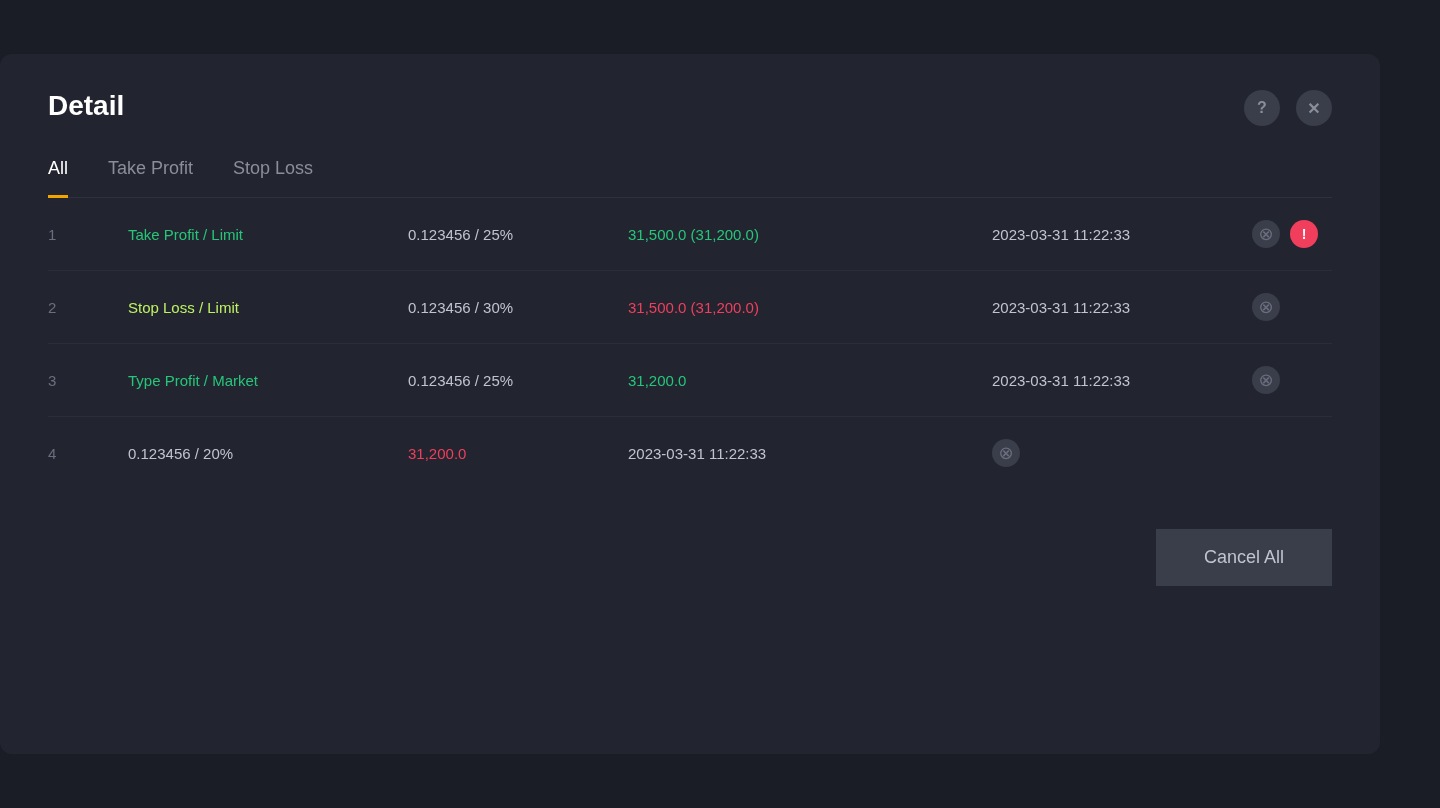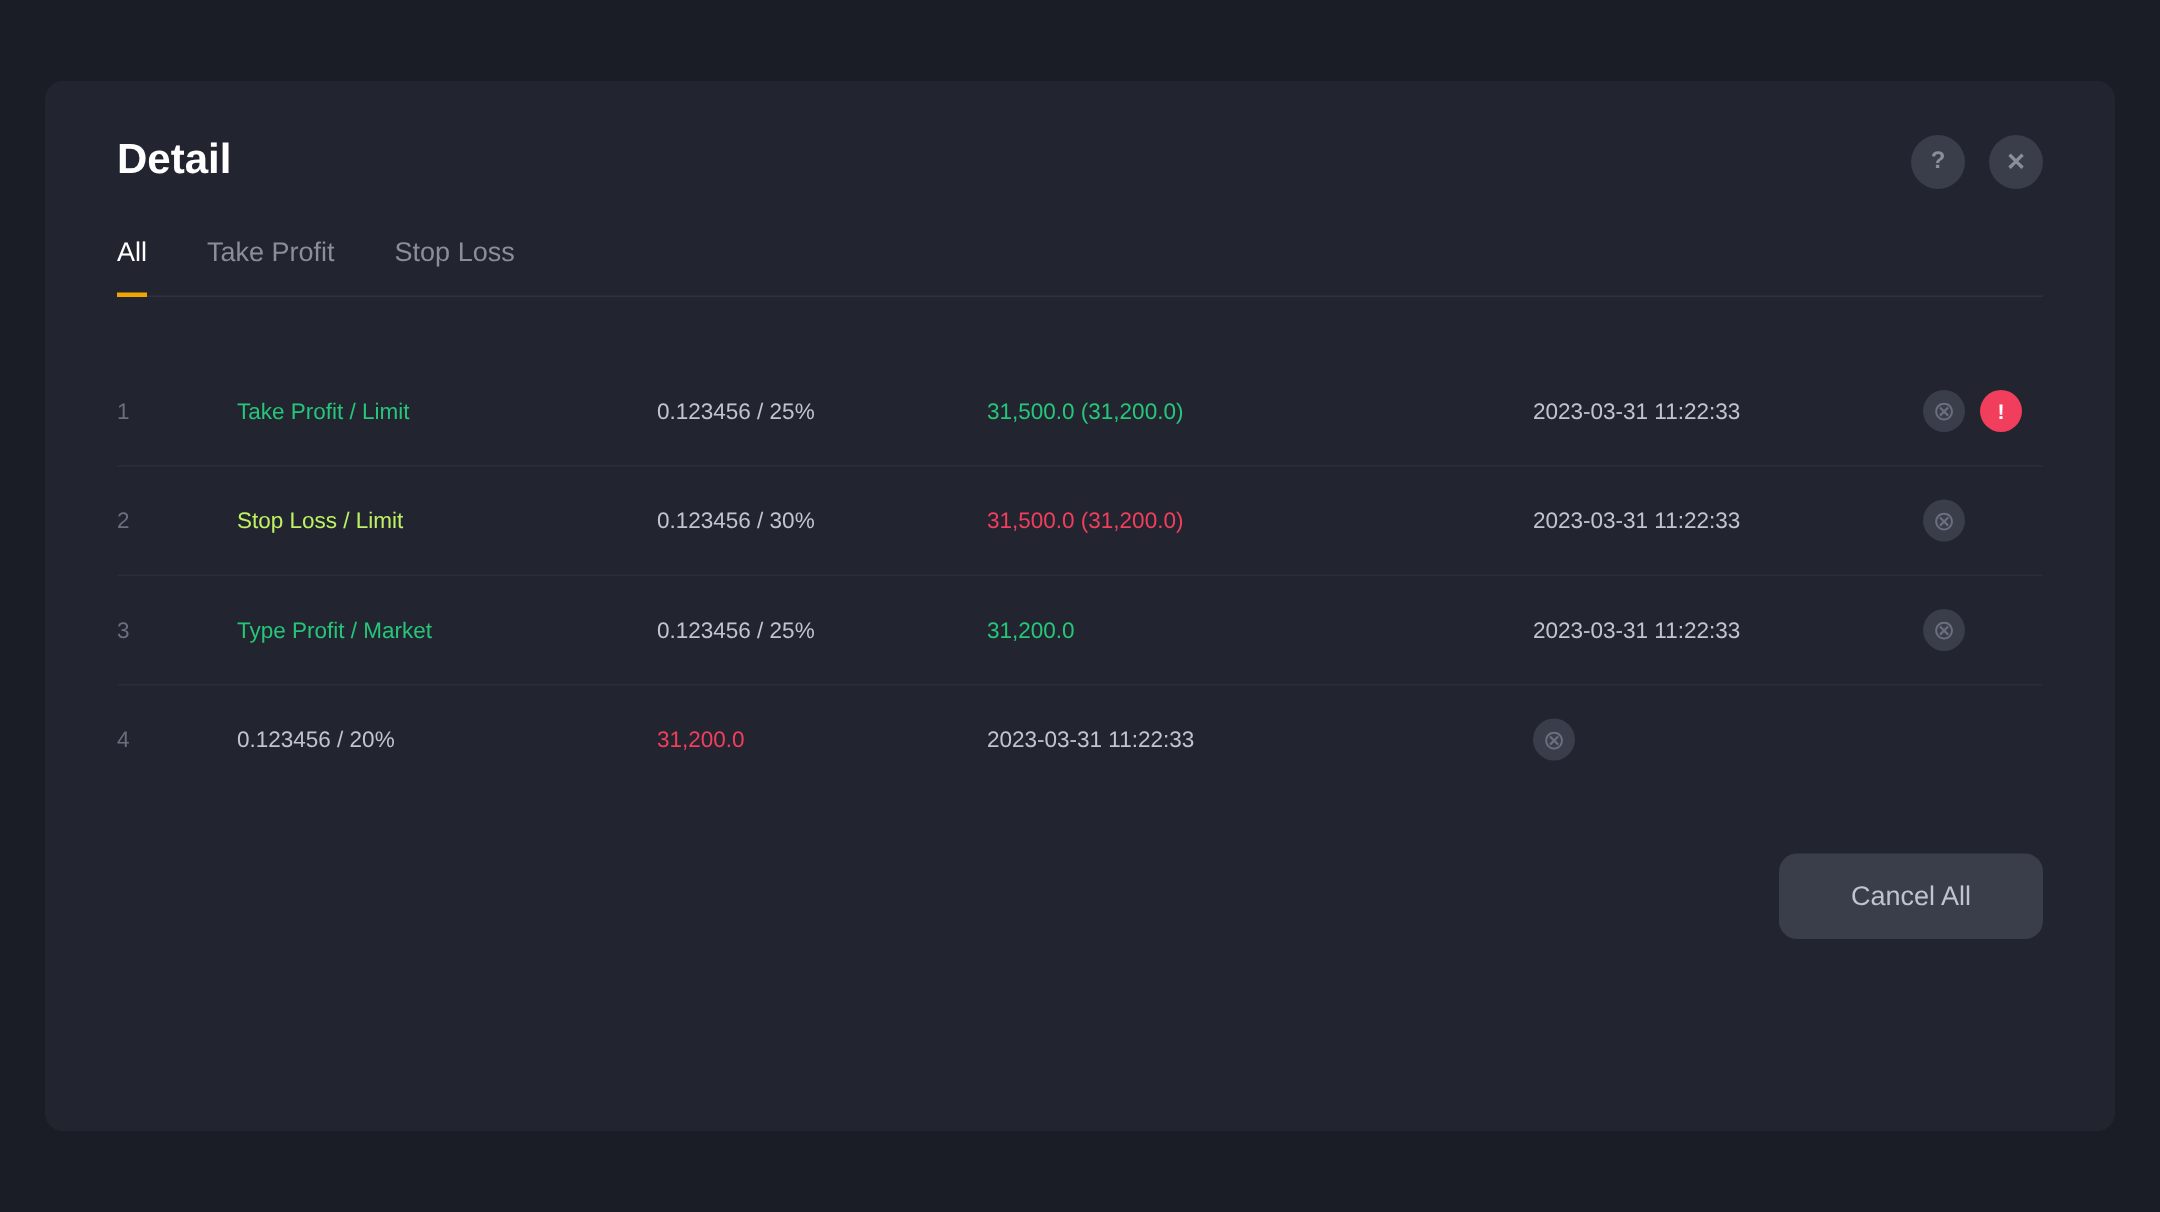--- a/index.html
+++ b/index.html
@@ -23,7 +23,7 @@
       background: #1a1d26;
       display: flex;
       align-items: center;
-      justify-content: center;
+      justify-content: flex-start;
     }
 
     .modal {

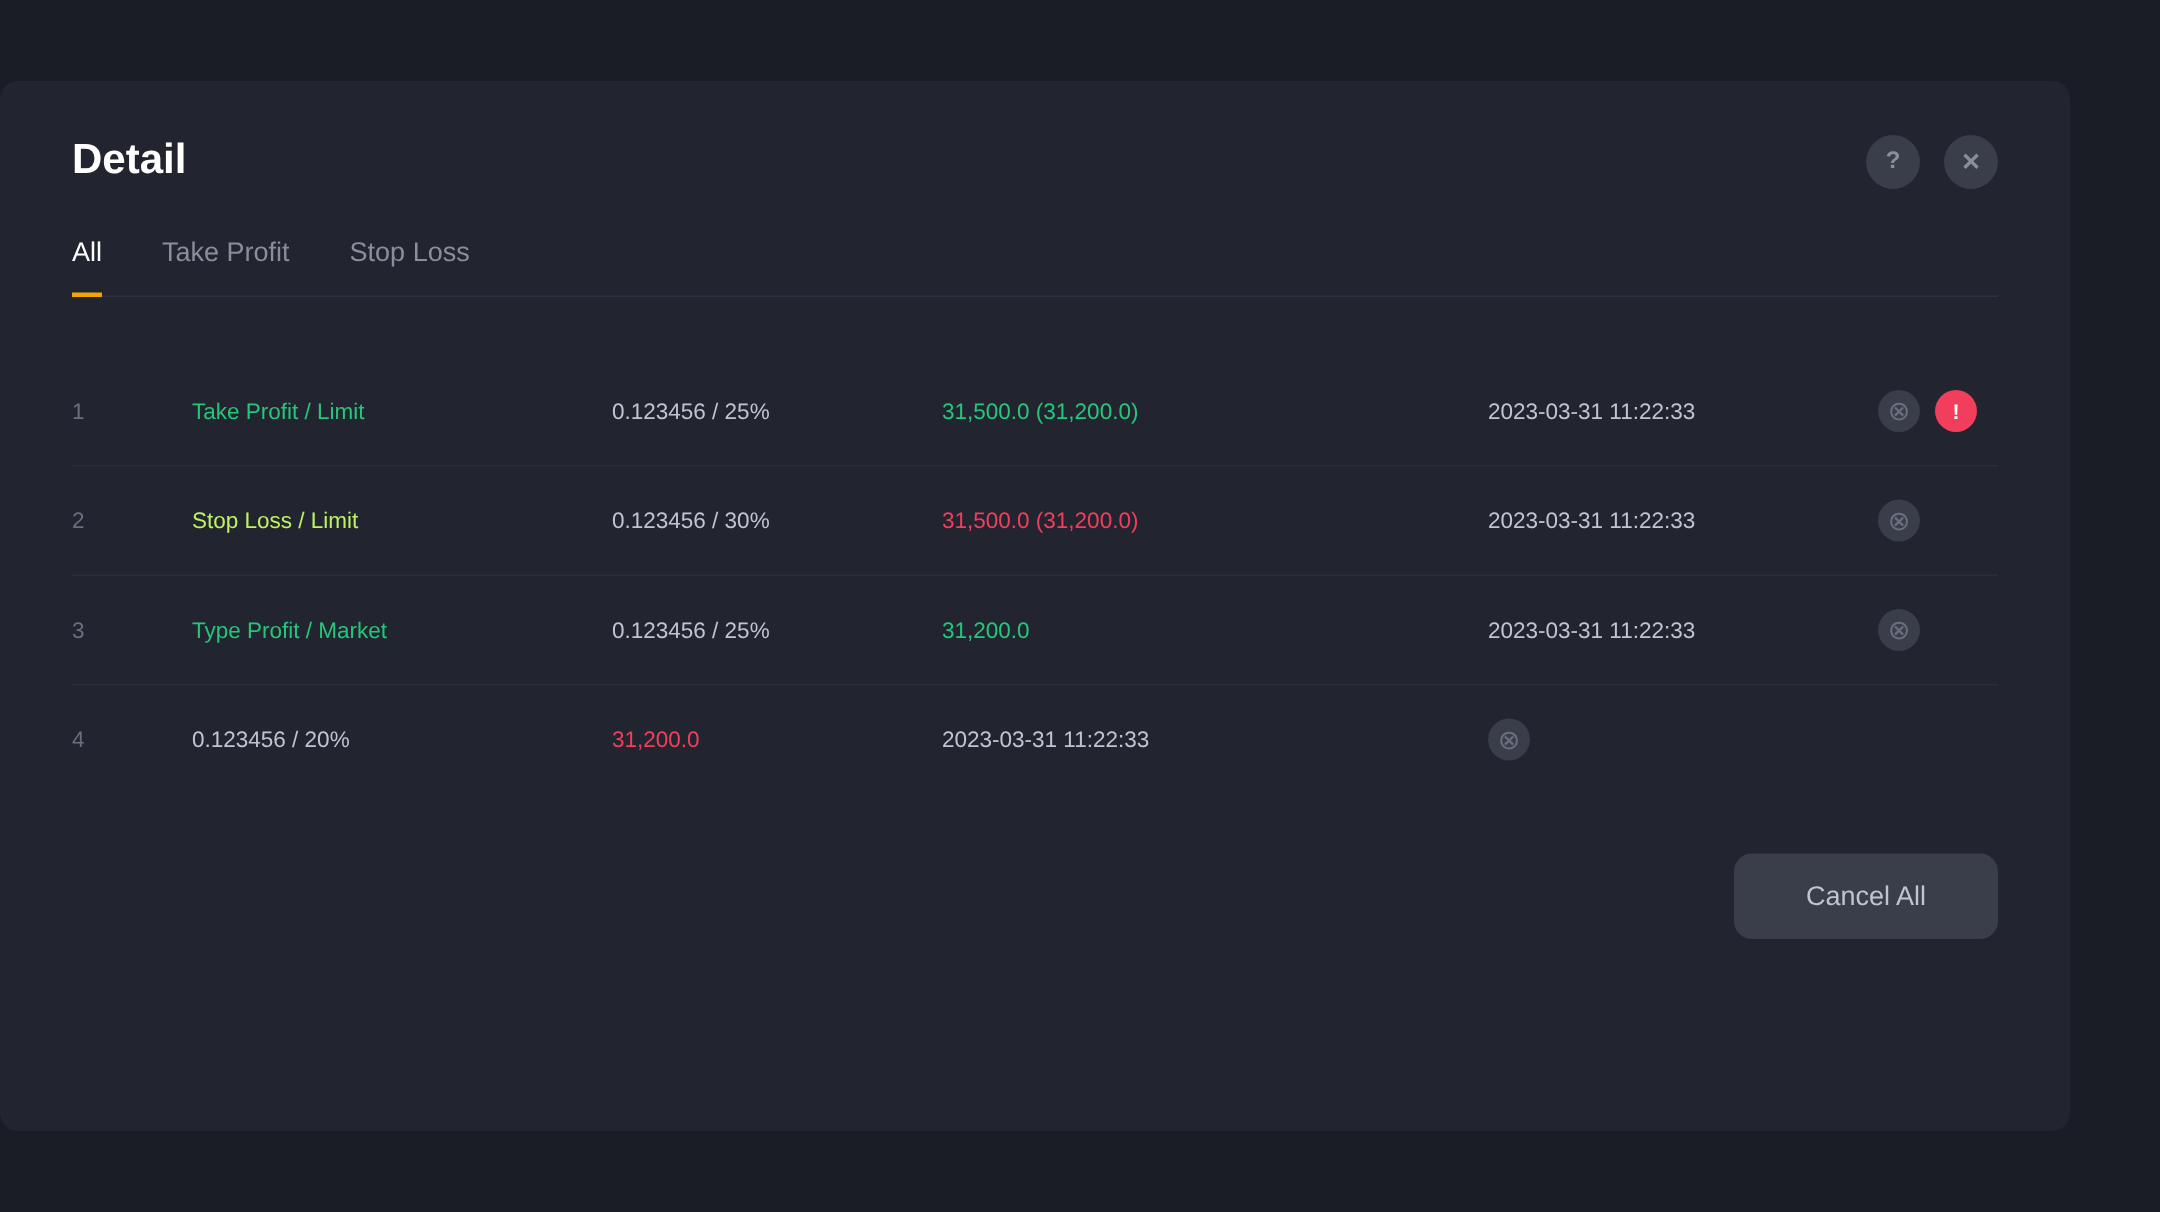--- a/index.html
+++ b/index.html
@@ -73,7 +73,6 @@
       display: flex;
       align-items: center;
       gap: 40px;
-      margin-bottom: 40px;
       border-bottom: 1px solid #2e3140;
       padding-bottom: 0;
     }

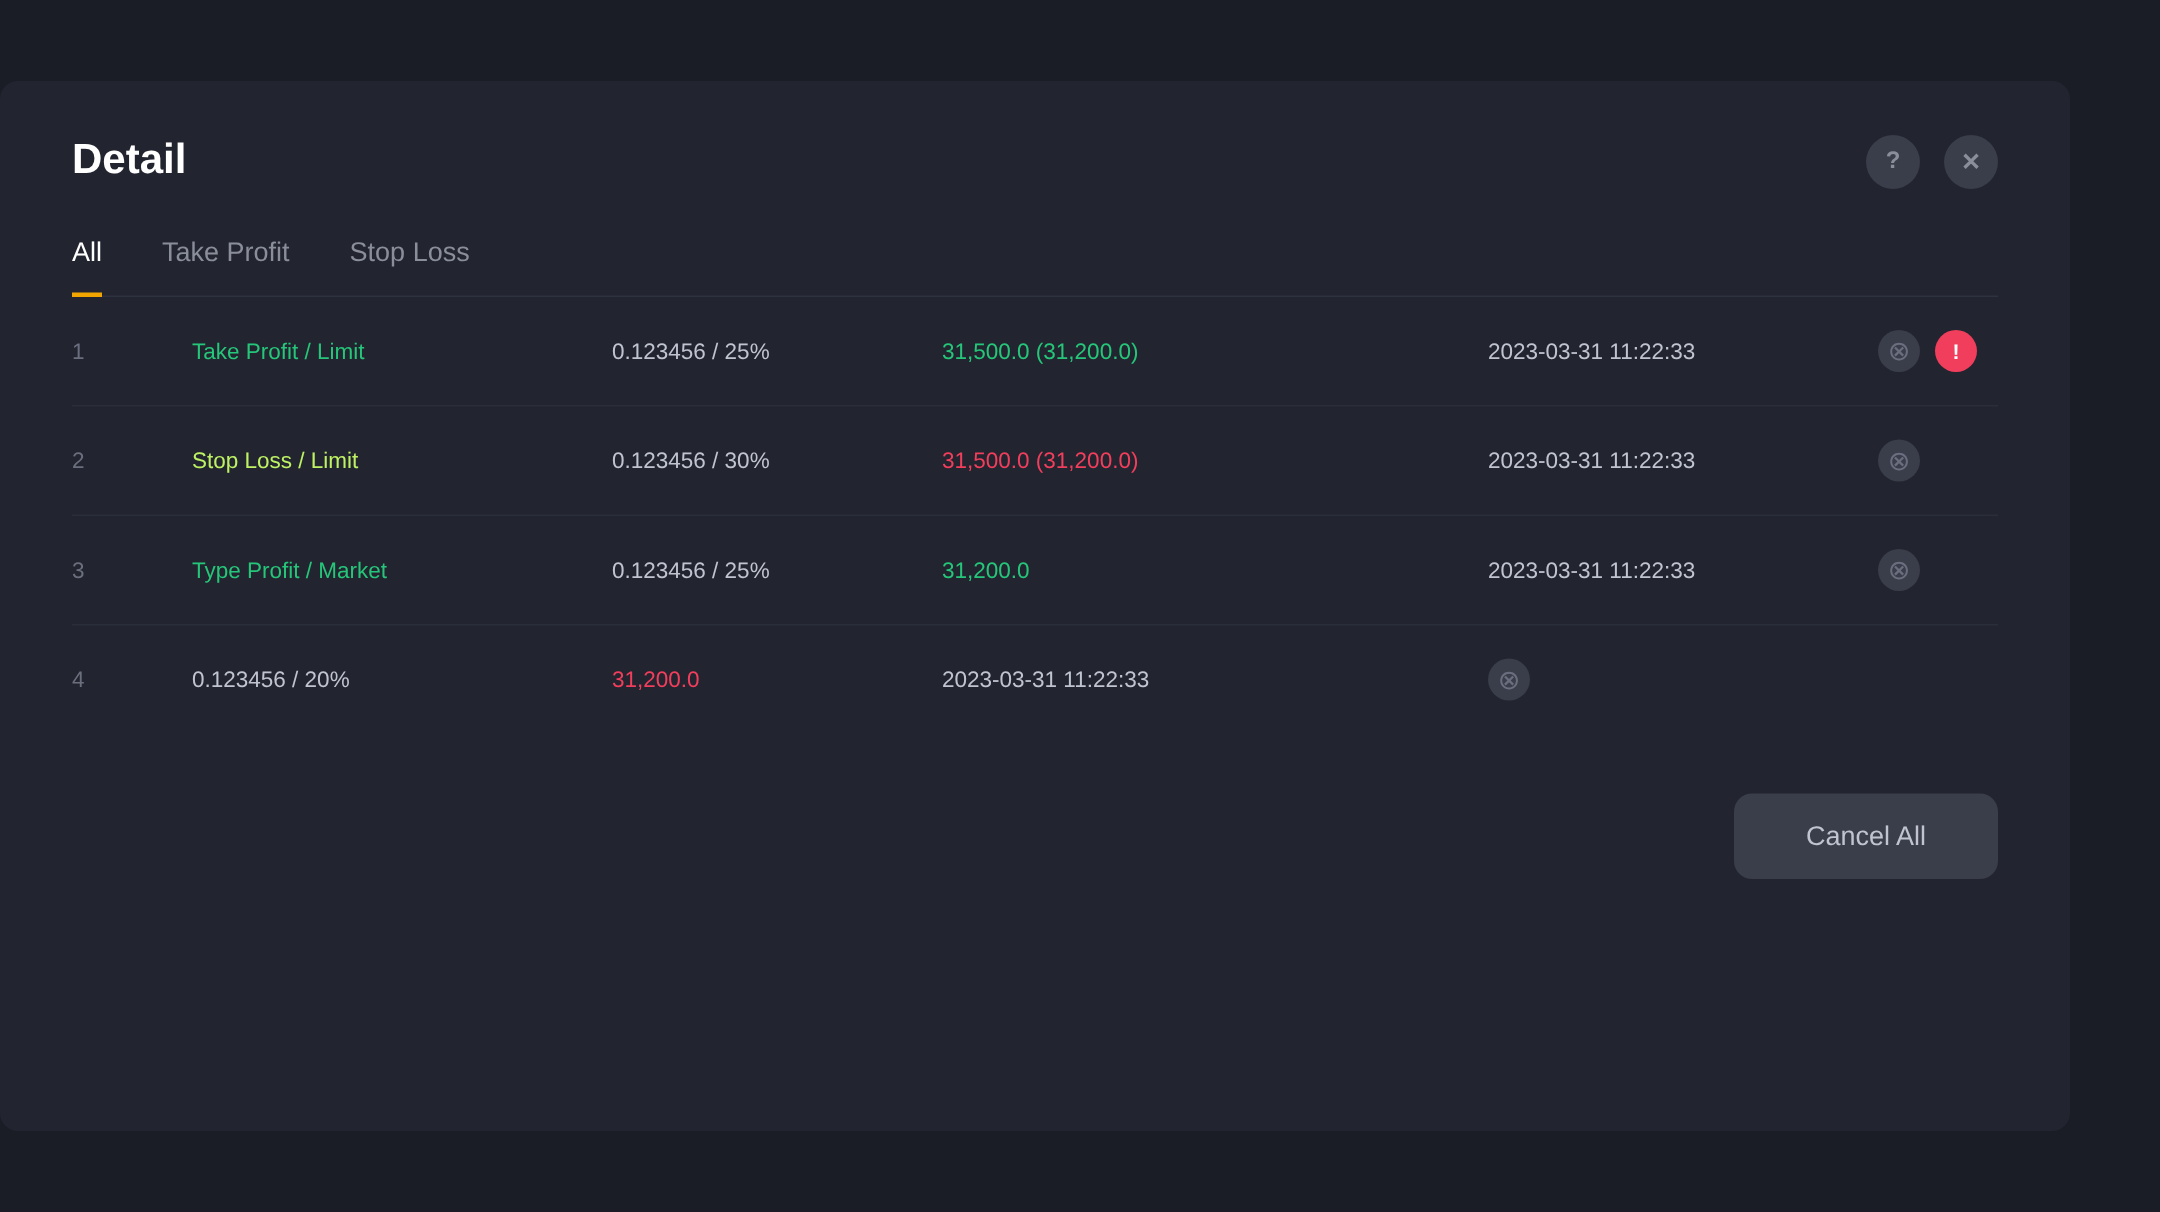--- a/index.html
+++ b/index.html
@@ -199,7 +199,7 @@
       background: #3a3d4a;
       color: #c0c3d0;
       border: none;
-      border-radius: 12px;
+      border-radius: 0;
       padding: 18px 48px;
       font-size: 18px;
       font-weight: 500;

